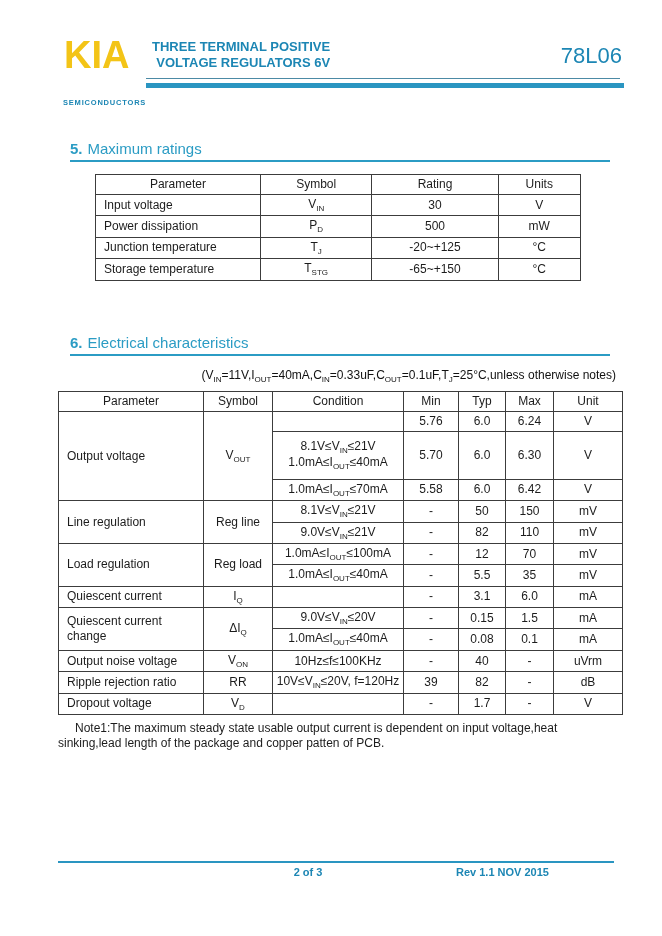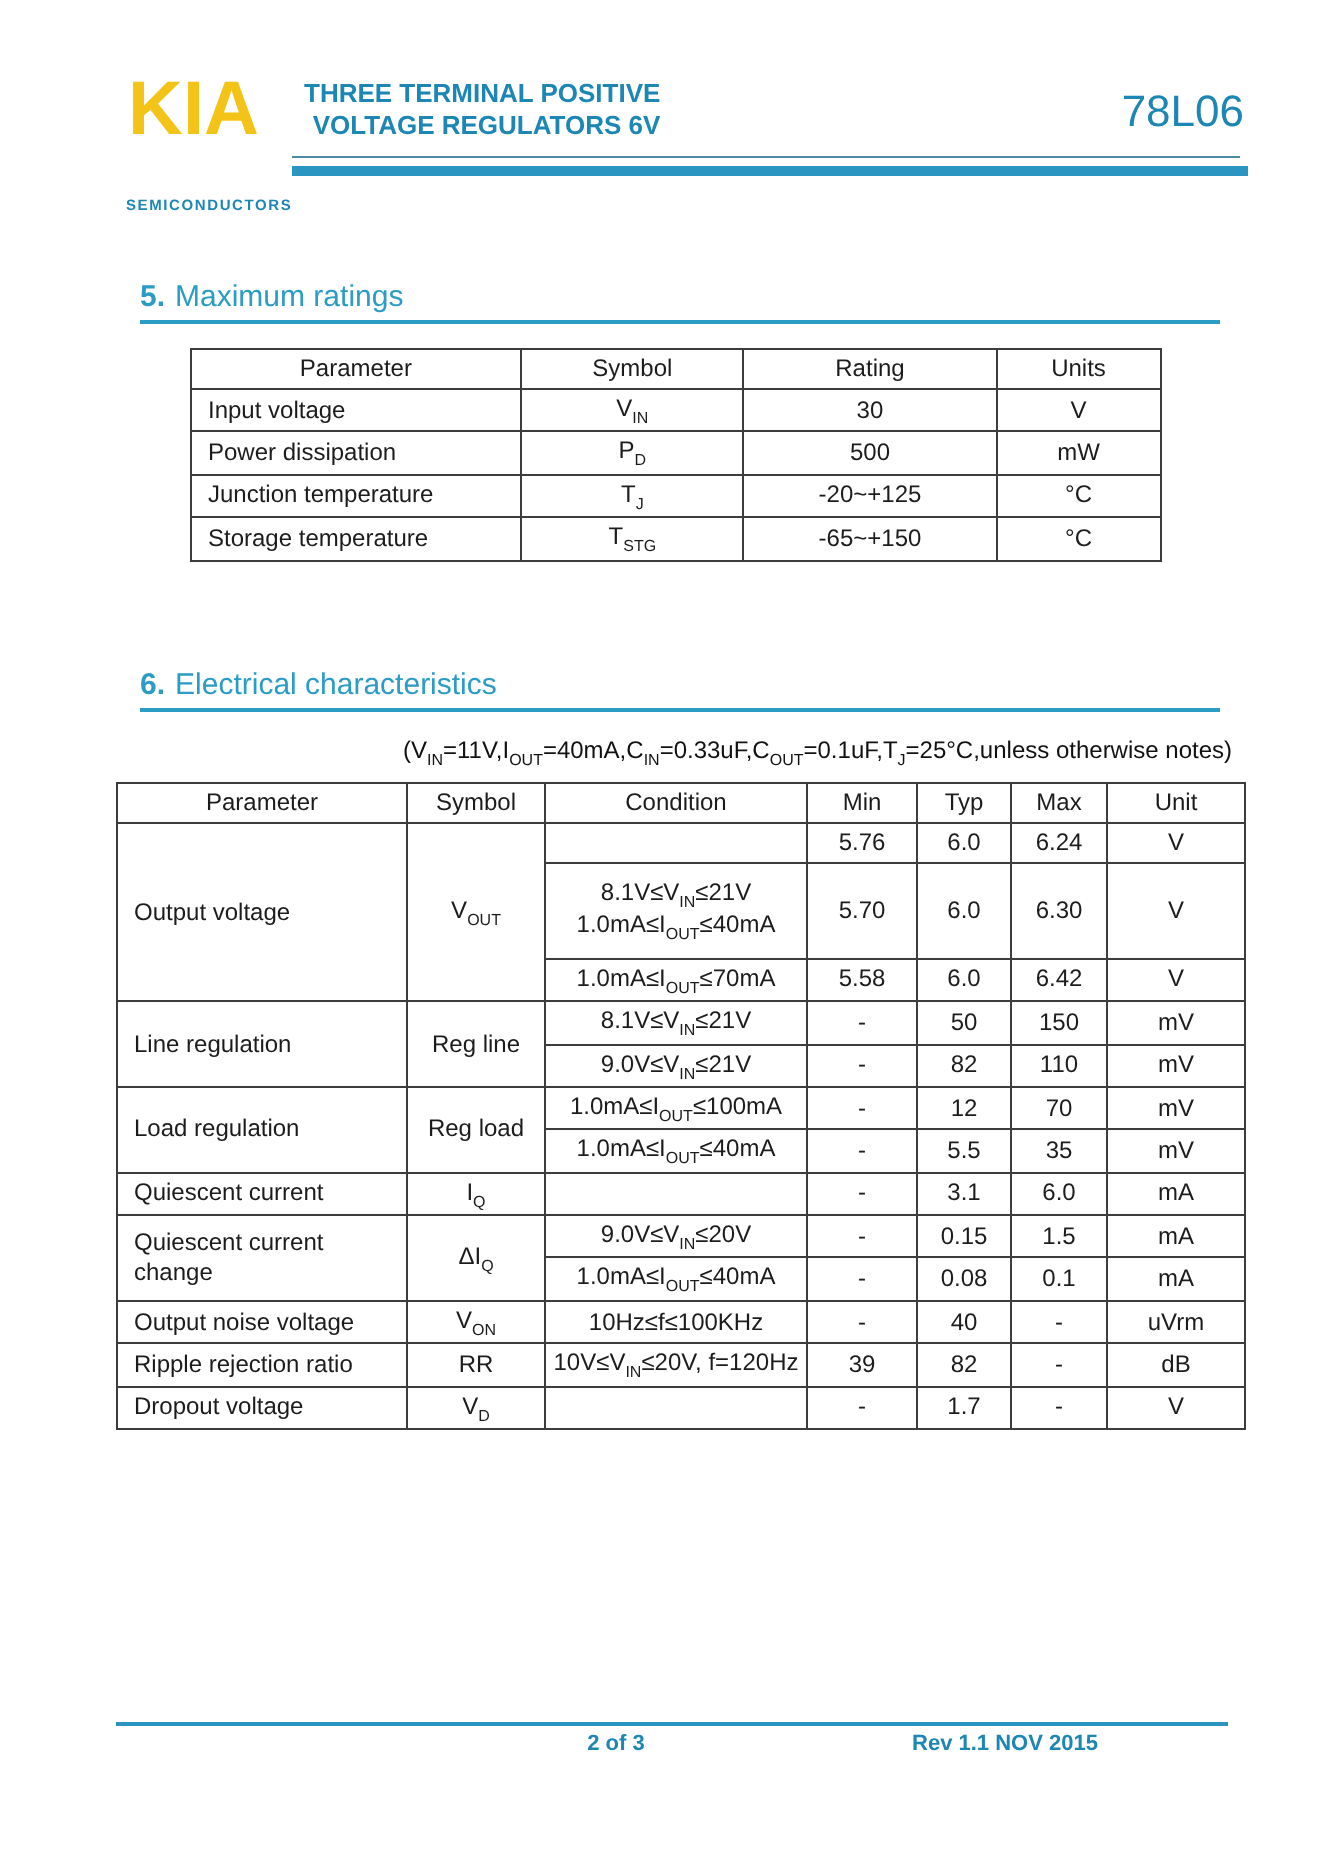--- a/index.html
+++ b/index.html
@@ -257,6 +257,7 @@
             </tr>
           </tbody>
       </table>
+      <p class="note">Note1:The maximum steady state usable output current is dependent on input voltage,heat sinking,lead length of the package and copper patten of PCB.</p>
     </section>
 
   </main>

